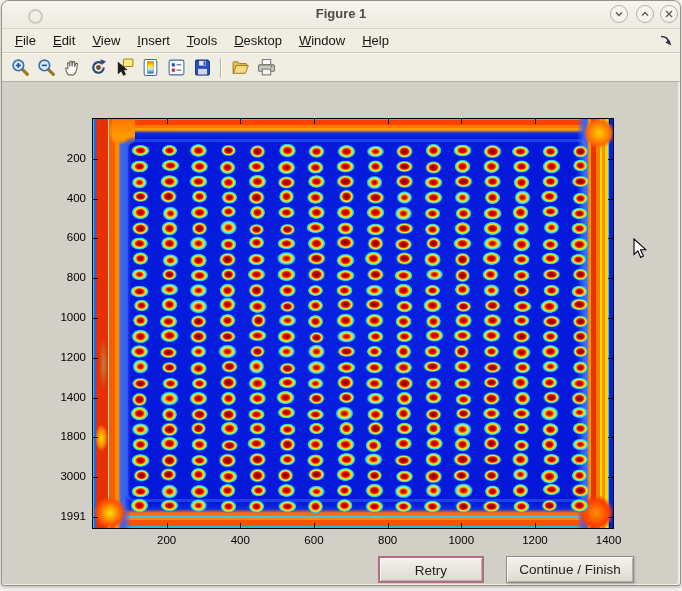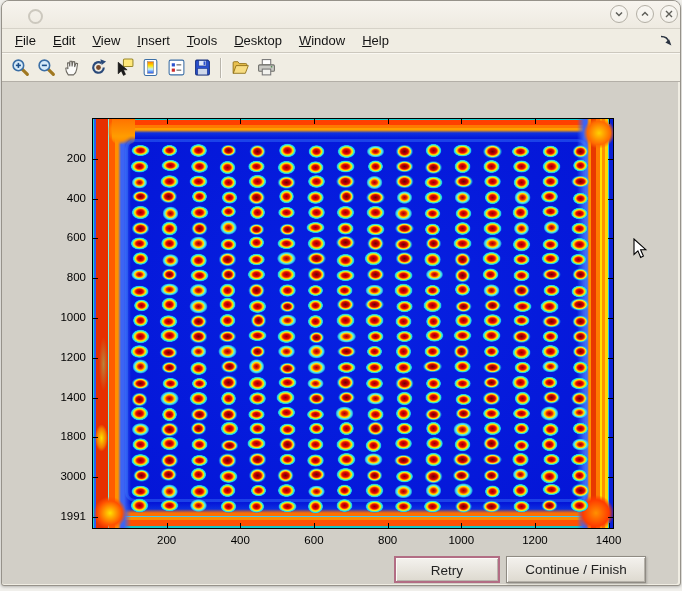--- a/index.html
+++ b/index.html
@@ -107,6 +107,7 @@
 
   <div class="titlebar">
     <span class="win-menu-circle"></span>
+    <div class="title">Figure 1</div>
     <span class="tb-btn" style="right:52px">
       <svg width="10" height="10" viewBox="0 0 10 10">
           <polyline points="2,3.4 5,6.6 8,3.4" fill="none" stroke="#5e5e58" stroke-width="1.4"></polyline>

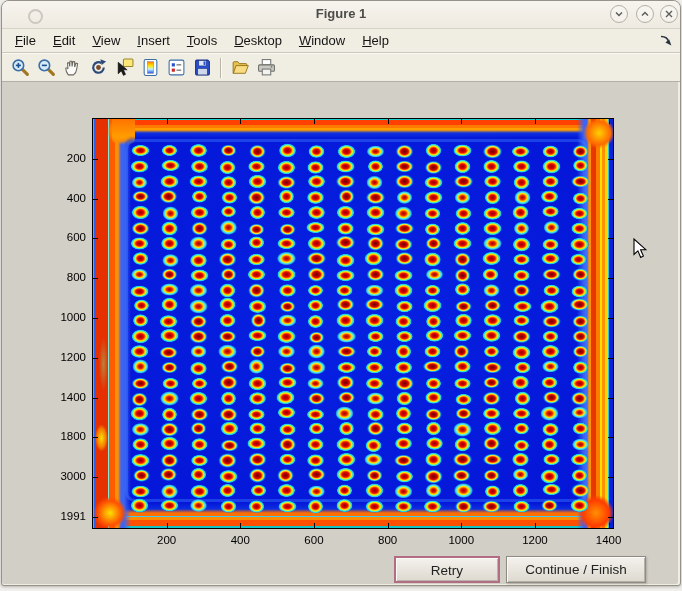--- a/index.html
+++ b/index.html
@@ -96,7 +96,7 @@
     font-size:13.5px;color:#222;text-align:center;line-height:24px;
     box-shadow:inset 1px 1px 0 #fbfaf7, inset -1px -1px 0 #b9b5ad;
   }
-  .retry{left:392px;top:474px;width:106px;border:2px solid #b26d84;}
+  .retry{left:376px;top:474px;width:106px;border:2px solid #b26d84;}
   .continue{left:504px;top:474px;width:140px;border:1px solid #8f8b83;box-shadow:inset 1px 1px 0 #fcfbf8, inset -1px -1px 0 #b5b1a9, 1px 1px 2px rgba(0,0,0,.18);}
   .cursor{position:absolute;left:633px;top:238px;z-index:50;}
 </style>

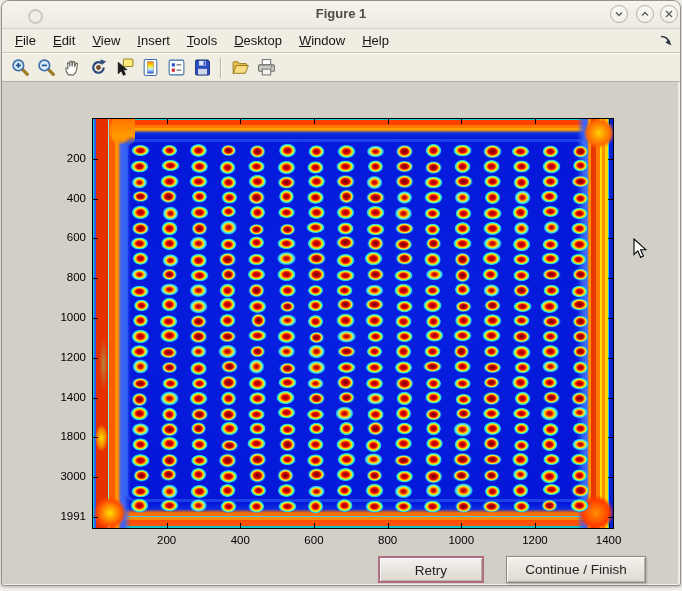--- a/index.html
+++ b/index.html
@@ -97,7 +97,7 @@
     box-shadow:inset 1px 1px 0 #fbfaf7, inset -1px -1px 0 #b9b5ad;
   }
   .retry{left:376px;top:474px;width:106px;border:2px solid #b26d84;}
-  .continue{left:504px;top:474px;width:140px;border:1px solid #8f8b83;box-shadow:inset 1px 1px 0 #fcfbf8, inset -1px -1px 0 #b5b1a9, 1px 1px 2px rgba(0,0,0,.18);}
+  .continue{left:504px;top:474px;width:128px;border:1px solid #8f8b83;box-shadow:inset 1px 1px 0 #fcfbf8, inset -1px -1px 0 #b5b1a9, 1px 1px 2px rgba(0,0,0,.18);}
   .cursor{position:absolute;left:633px;top:238px;z-index:50;}
 </style>
 </head>

